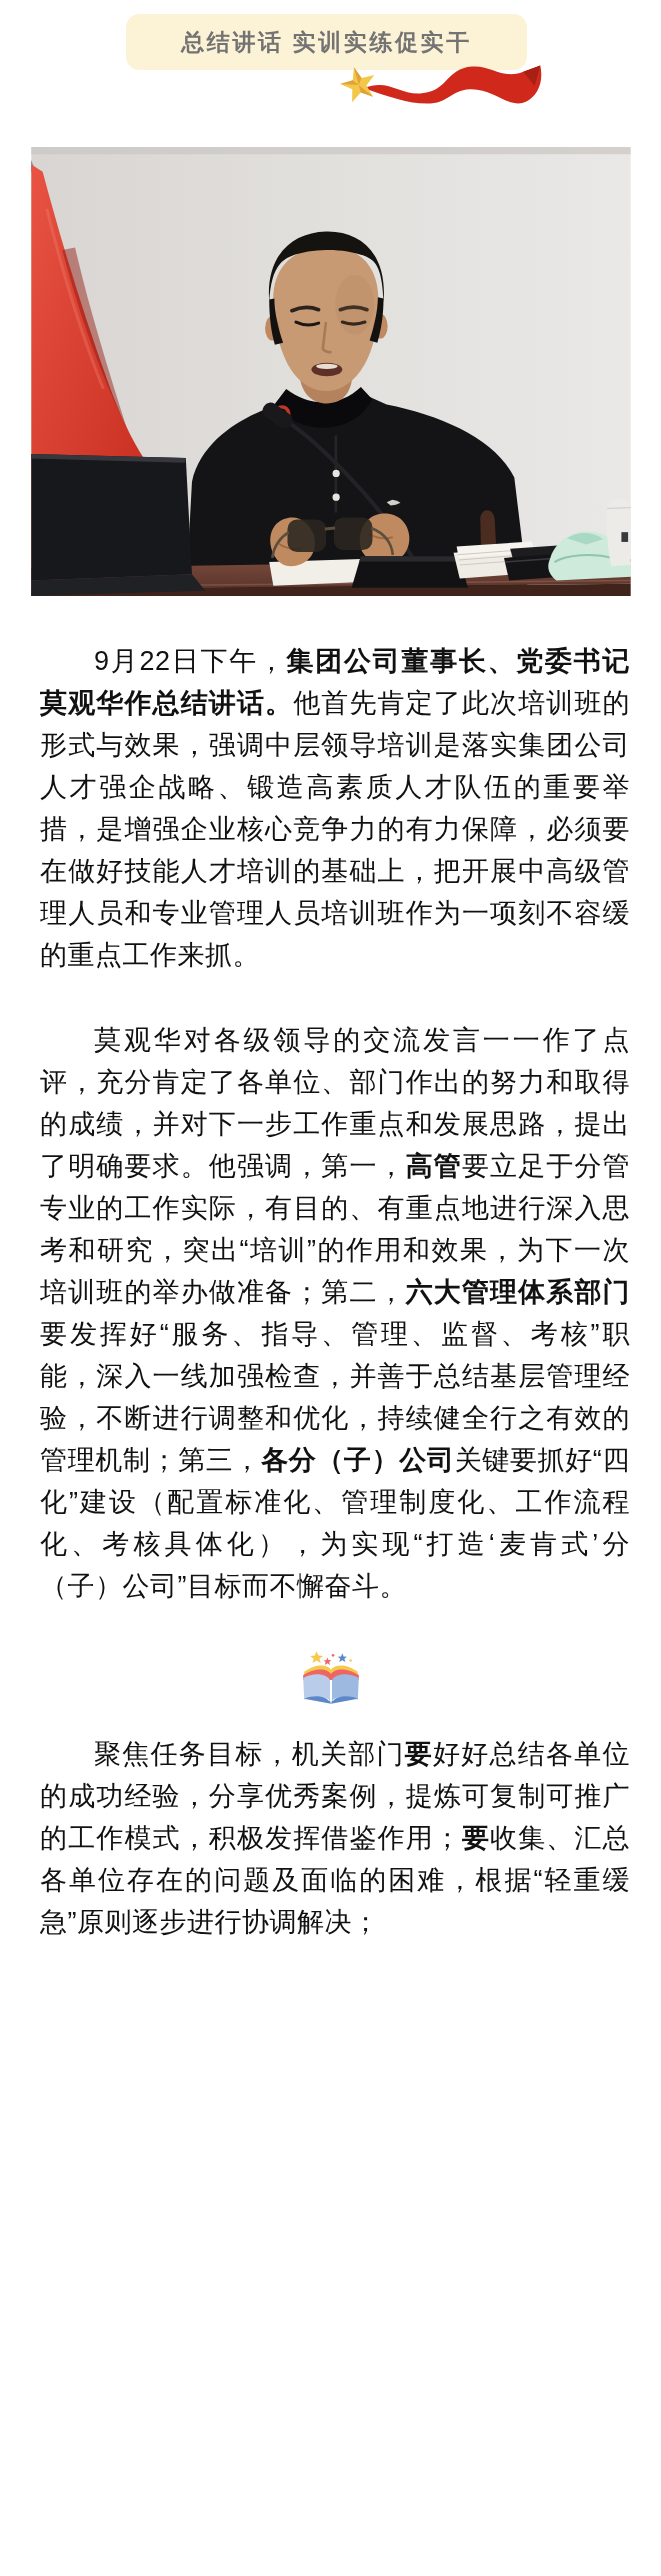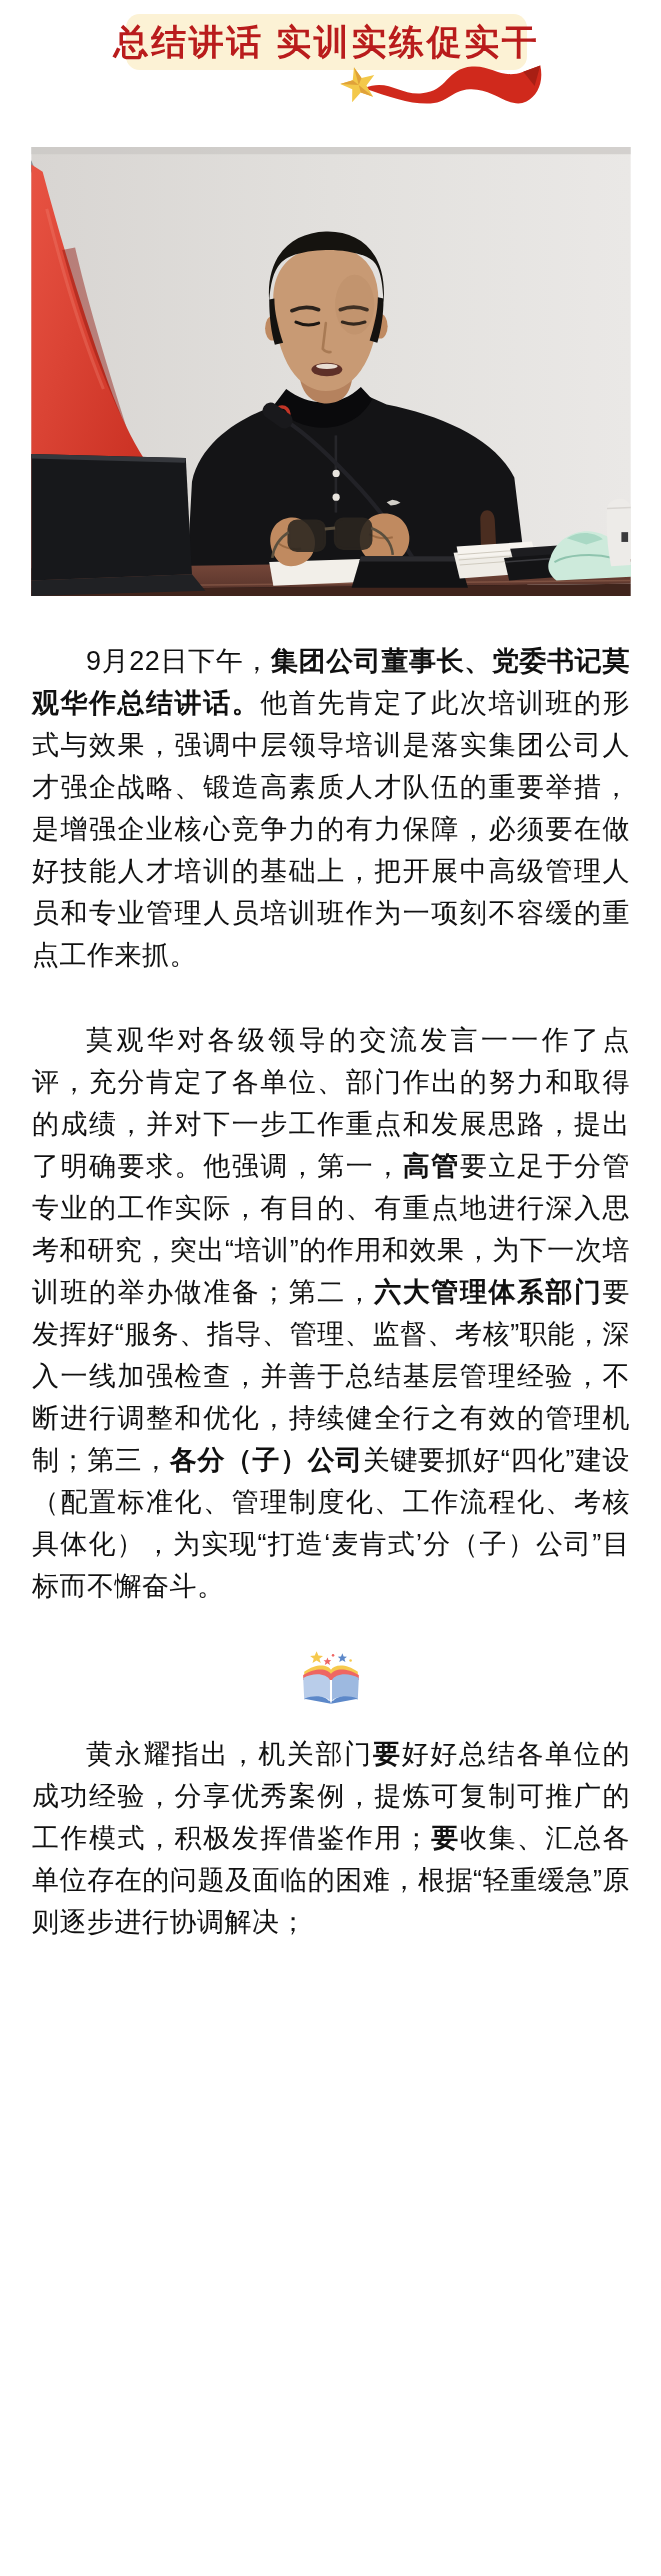--- a/index.html
+++ b/index.html
@@ -16,7 +16,7 @@
     display:flex;align-items:center;justify-content:center;
   }
   .banner-title{
-    font-size:35px;font-weight:700;color:#b91c1c;letter-spacing:2.6px;white-space:nowrap;
+    font-size:23px;font-weight:700;color:#737373;letter-spacing:2.6px;white-space:nowrap;
   }
   .ribbon-wrap{position:absolute;left:332px;top:55px;width:216px;height:54px;}
   

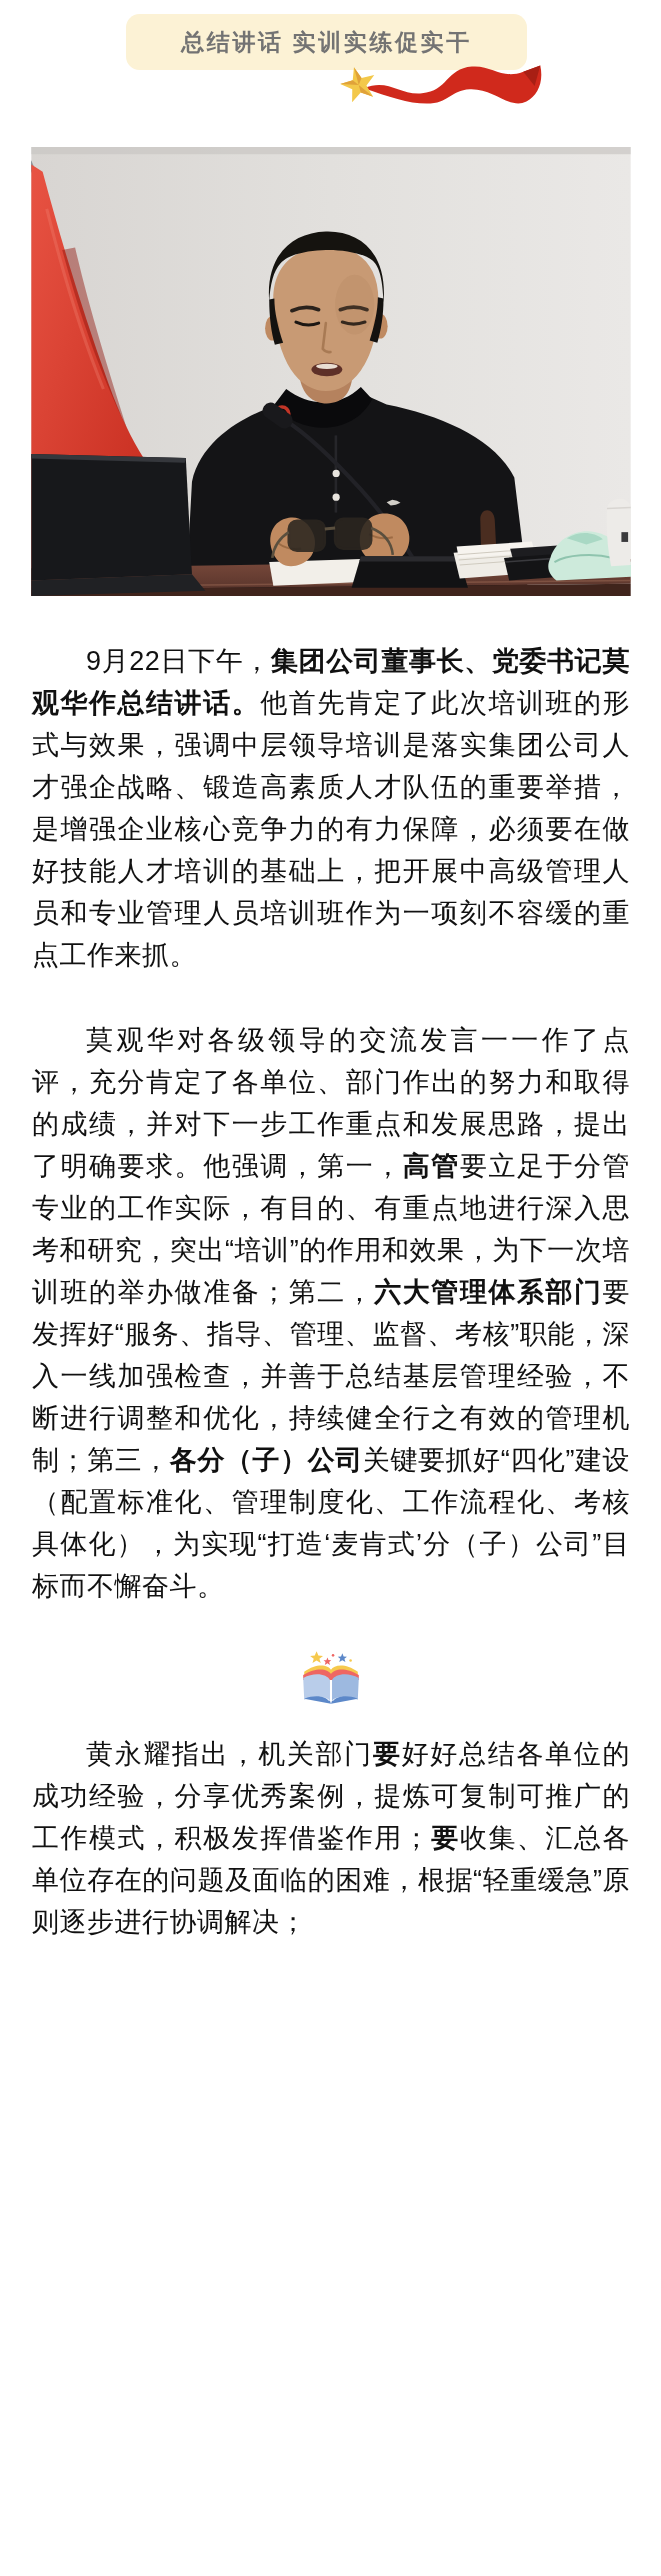--- a/index.html
+++ b/index.html
@@ -25,7 +25,7 @@
   .article{margin:0 32px;padding-top:44px;}
   p.para{
     font-size:27px;line-height:42px;letter-spacing:0.5px;
-    margin:0 0 43px 0;text-indent:2em;text-align:justify;color:#111111;
+    margin:0 0 43px 8px;text-indent:2em;text-align:justify;color:#111111;
   }
   p.para strong{font-weight:700;}
   .divider{display:flex;justify-content:center;margin:0 0 29px 0;height:54px;}

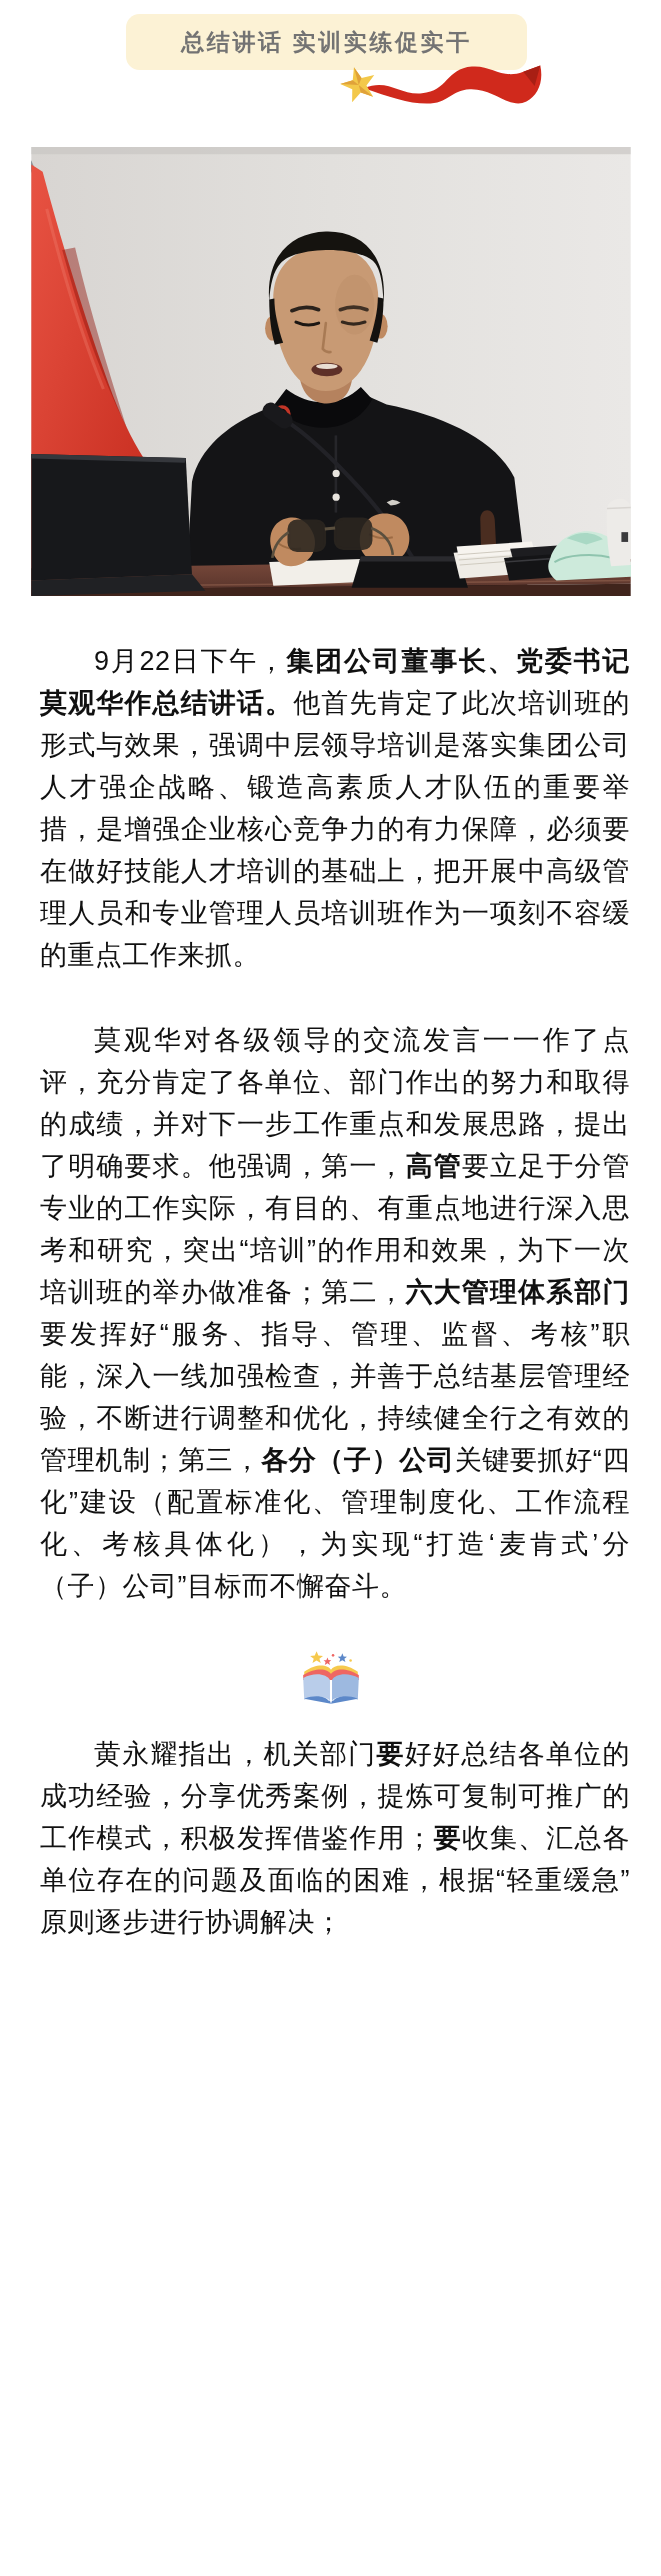--- a/index.html
+++ b/index.html
@@ -190,7 +190,7 @@
   </div>
 
   <div>
-      <p class="para"><span>黄永耀指出，机关部门</span><strong>要</strong><span>好好总结各单位的成功经验，分享优秀案例，提炼可复制可推广的工作模式，积极发挥借鉴作用；</span><strong>要</strong><span>收集、汇总各单位存在的问题及面临的困难，根据“轻重缓急”原则逐步进行协调解决；</span></p>
+      <p class="para"><span>聚焦任务目标，机关部门</span><strong>要</strong><span>好好总结各单位的成功经验，分享优秀案例，提炼可复制可推广的工作模式，积极发挥借鉴作用；</span><strong>要</strong><span>收集、汇总各单位存在的问题及面临的困难，根据“轻重缓急”原则逐步进行协调解决；</span></p>
     </div>
 </div>
 

